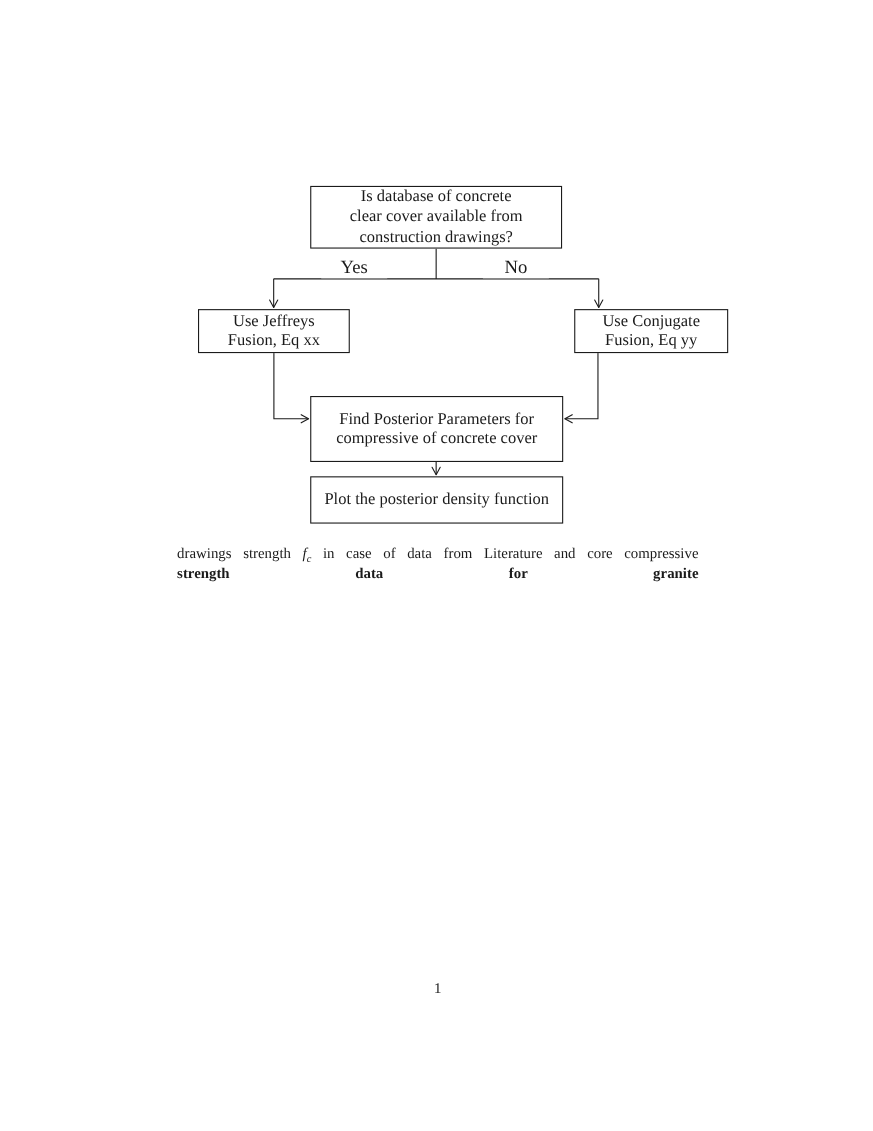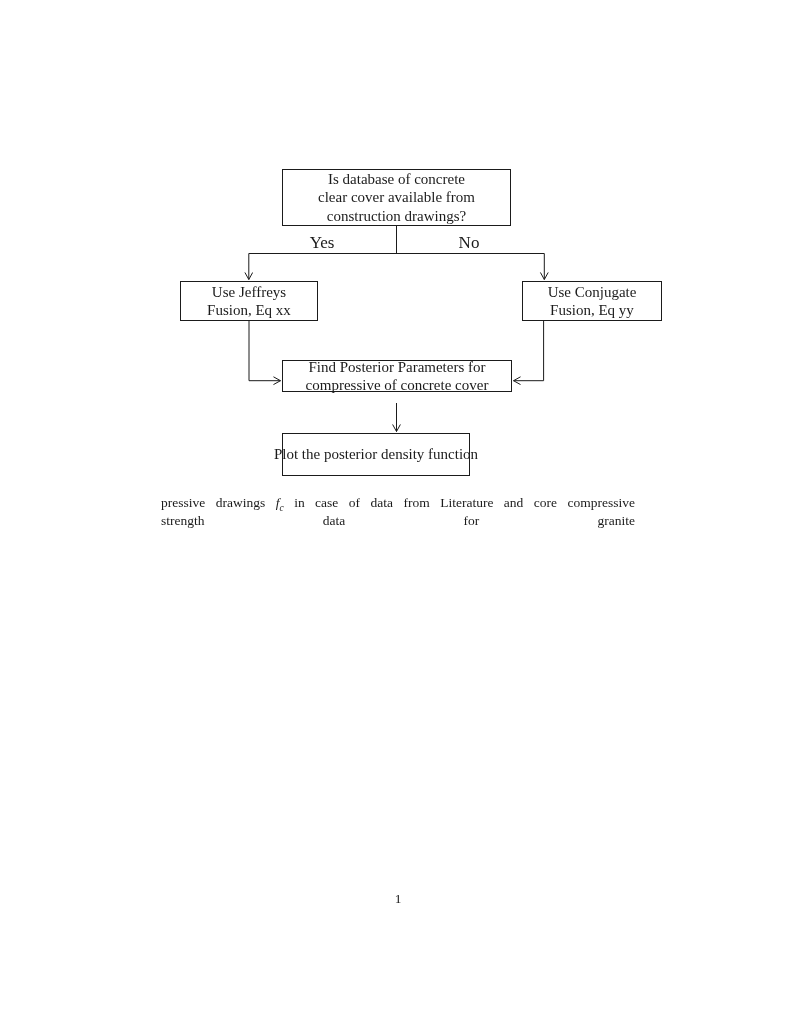--- a/index.html
+++ b/index.html
@@ -41,7 +41,7 @@
   .node-question  { left: 282px; top: 169px; width: 229px; height: 57px; }
   .node-jeffreys  { left: 180px; top: 281px; width: 138px; height: 40px; }
   .node-conjugate { left: 474px; top: 281px; width: 140px; height: 40px; margin-left: 48px; }
-  .node-posterior { left: 282px; top: 360px; width: 230px; height: 32px; }
+  .node-posterior { left: 282px; top: 360px; width: 230px; height: 60px; }
   .node-plot      { left: 282px; top: 433px; width: 188px; height: 43px; text-align: right; }
   .edge-label {
     position: absolute;

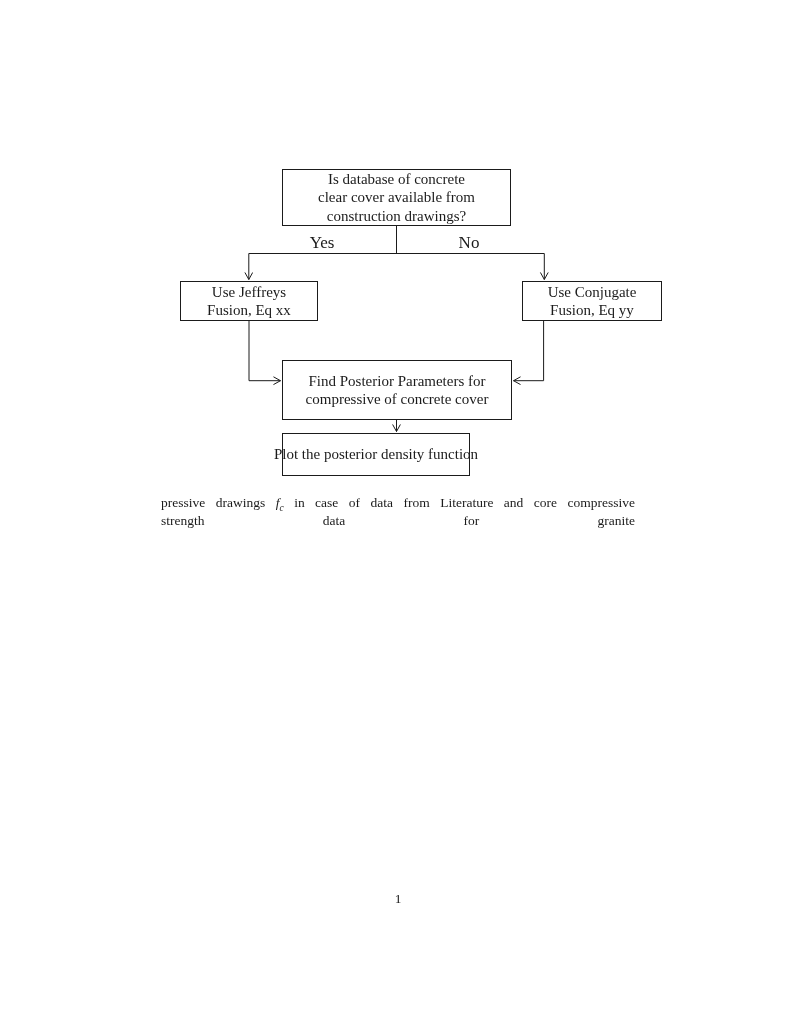--- a/index.html
+++ b/index.html
@@ -42,7 +42,7 @@
   .node-jeffreys  { left: 180px; top: 281px; width: 138px; height: 40px; }
   .node-conjugate { left: 474px; top: 281px; width: 140px; height: 40px; margin-left: 48px; }
   .node-posterior { left: 282px; top: 360px; width: 230px; height: 60px; }
-  .node-plot      { left: 282px; top: 433px; width: 188px; height: 43px; text-align: right; }
+  .node-plot      { left: 282px; top: 433px; width: 230px; height: 43px; text-align: right; }
   .edge-label {
     position: absolute;
     width: 60px;

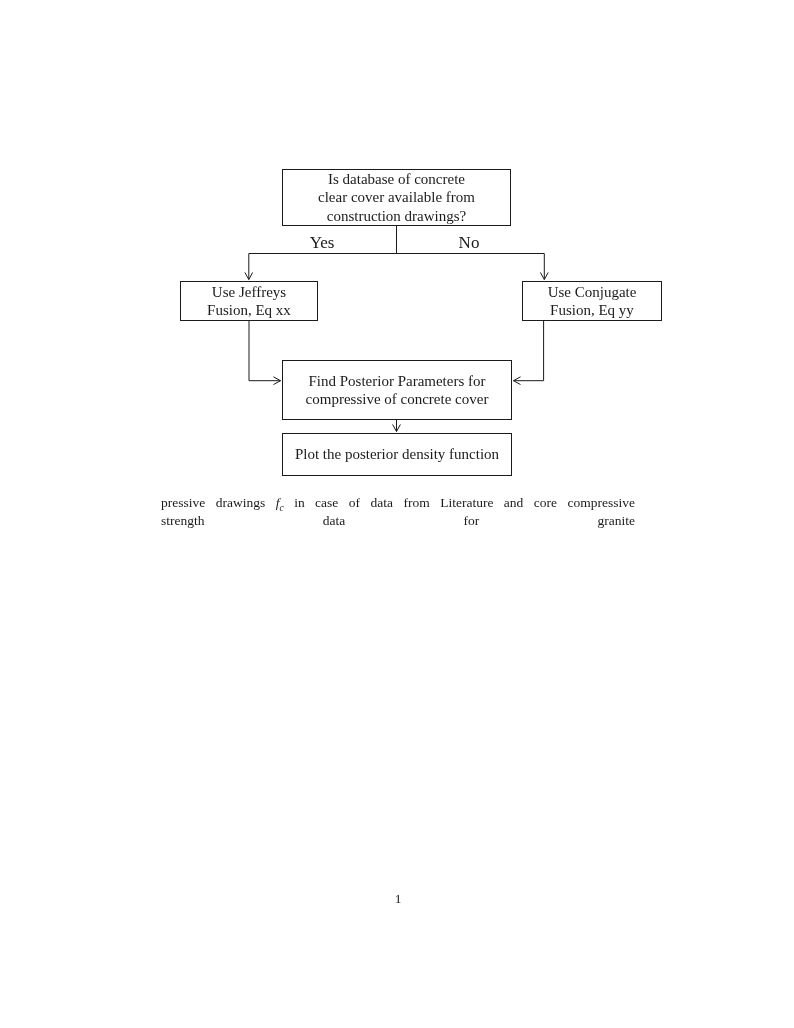--- a/index.html
+++ b/index.html
@@ -135,7 +135,7 @@
   </div>
 
   <div class="caption">
-    <div class="cap-line"><span>pressive drawings </span><span class="math"><i>f</i><sub>c</sub></span><span> in case of data from Literature and core compressive</span></div>
+    <div class="cap-line"><span>drawings strength </span><span class="math"><i>f</i><sub>c</sub></span><span> in case of data from Literature and core compressive</span></div>
     <div class="cap-line cap-last">strength data for granite</div>
   </div>
 

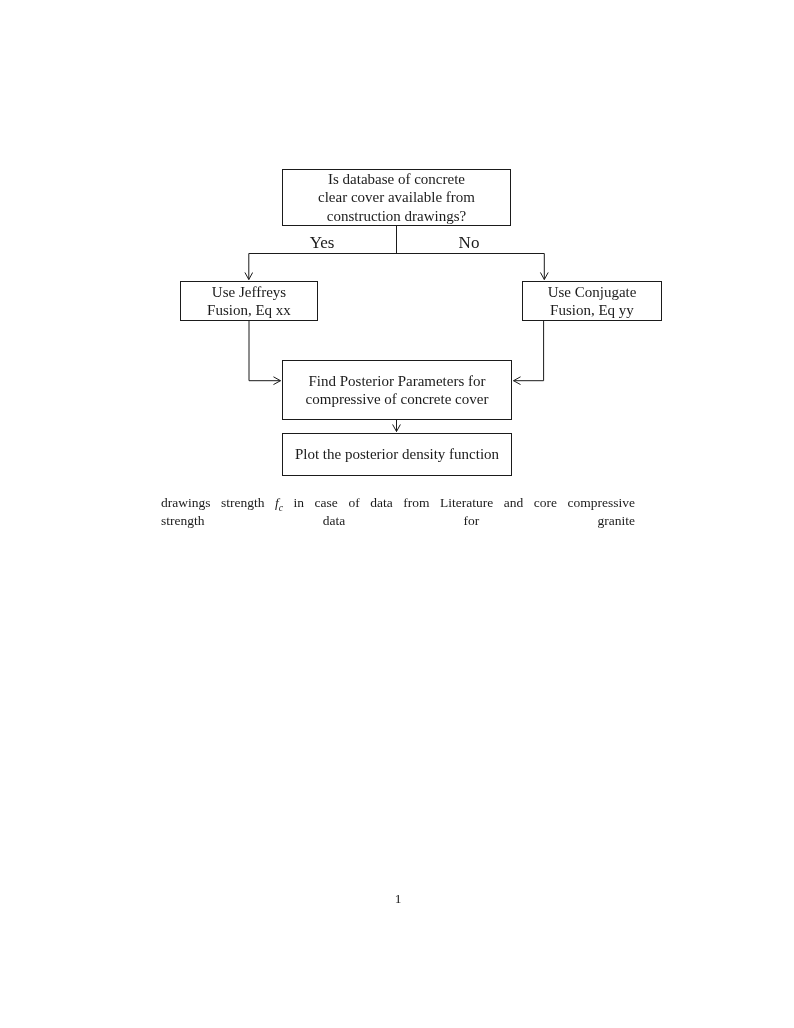--- a/index.html
+++ b/index.html
@@ -67,6 +67,7 @@
   }
   .cap-last {
     text-align: center;
+    font-weight: bold;
   }
   .math i {
     font-family: "Liberation Serif", "DejaVu Serif", serif;

